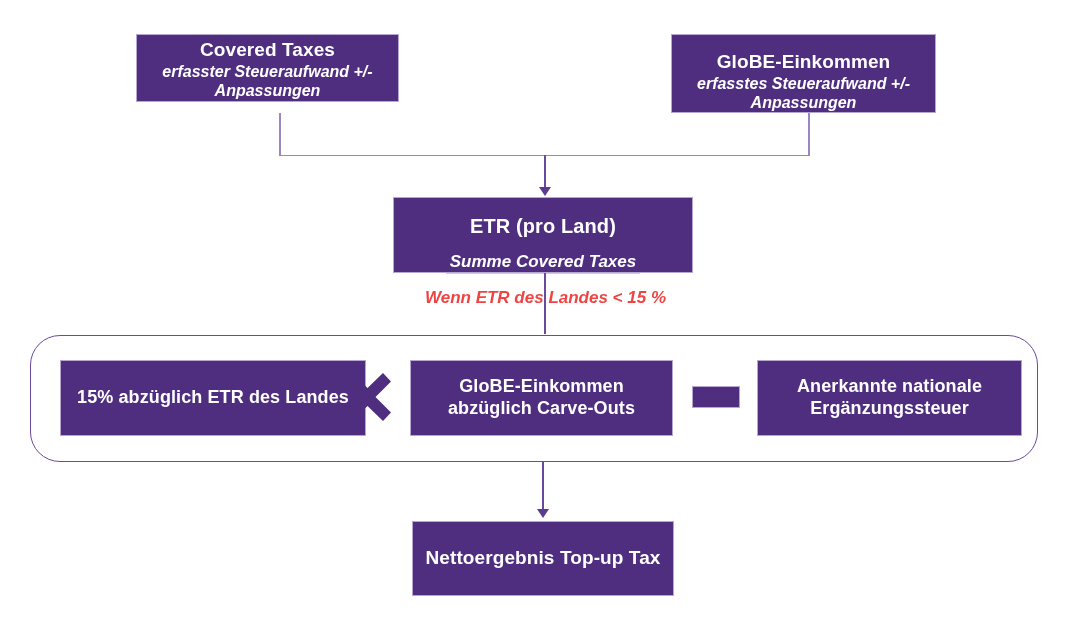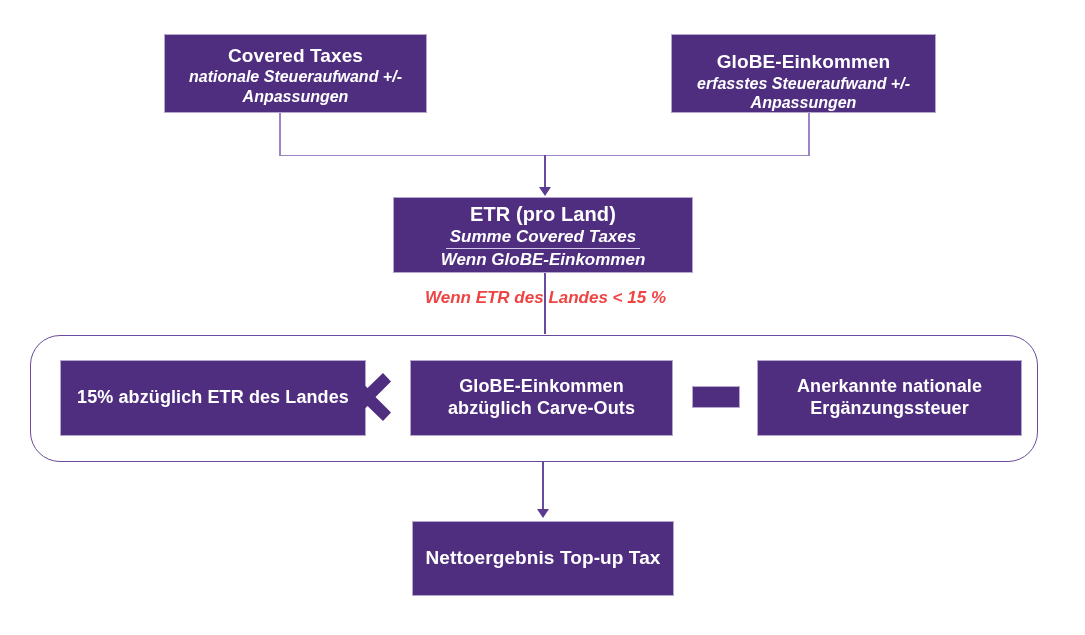--- a/index.html
+++ b/index.html
@@ -49,7 +49,7 @@
 
   
   #box-covered-taxes {
-    left: 164px; top: 34px; width: 263px; height: 79px;
+    left: 136px; top: 34px; width: 263px; height: 68px;
     padding-top: 4px;
   }
   #box-globe-income {

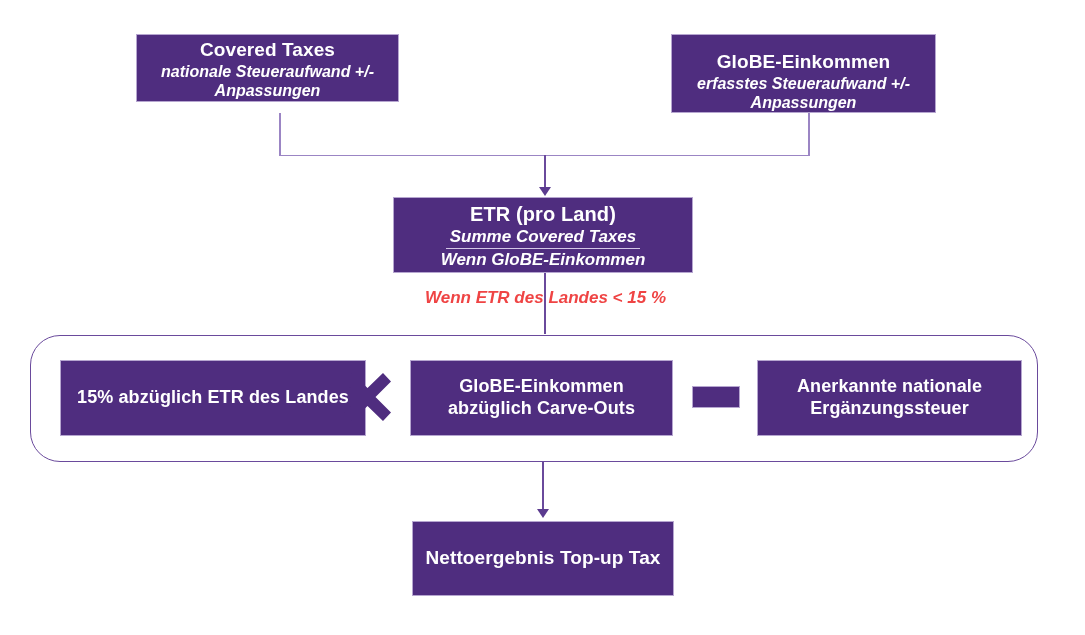--- a/index.html
+++ b/index.html
@@ -186,7 +186,7 @@
 
   <div class="box" id="box-covered-taxes">
     <div class="title">Covered Taxes</div>
-    <div class="sub">nationale Steueraufwand +/- Anpassungen</div>
+    <div class="sub">erfasster Steueraufwand +/- Anpassungen</div>
   </div>
 
   <div class="box" id="box-globe-income">

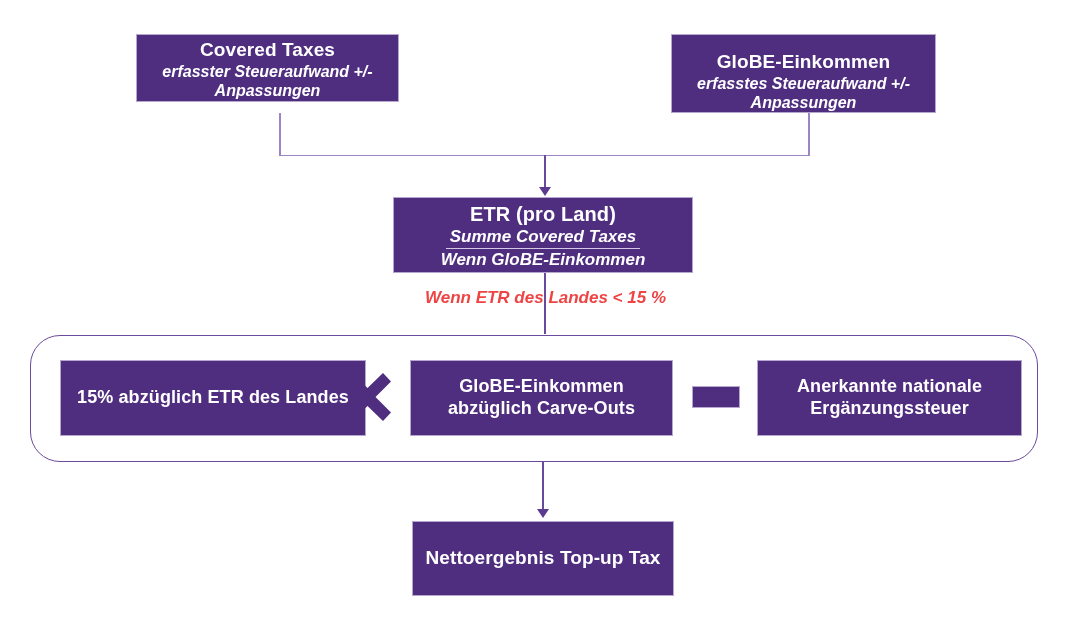--- a/index.html
+++ b/index.html
@@ -61,7 +61,7 @@
   #box-etr {
     left: 393px; top: 197px; width: 300px; height: 76px;
     justify-content: flex-start;
-    padding-top: 4px;
+    padding-top: 16px;
   }
   #box-etr .title { font-size: 20px; font-weight: bold; }
   .fraction {

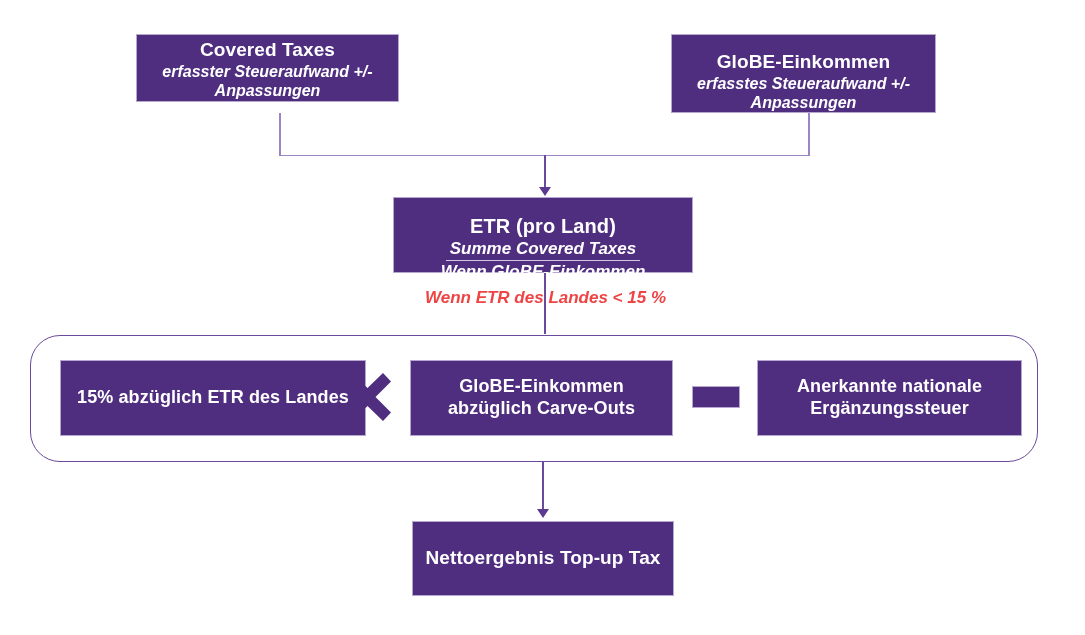--- a/index.html
+++ b/index.html
@@ -68,7 +68,7 @@
     display: flex;
     flex-direction: column;
     align-items: center;
-    margin-top: 1px;
+    margin-top: 14px;
   }
   .fraction .num {
     font-size: 17px;

